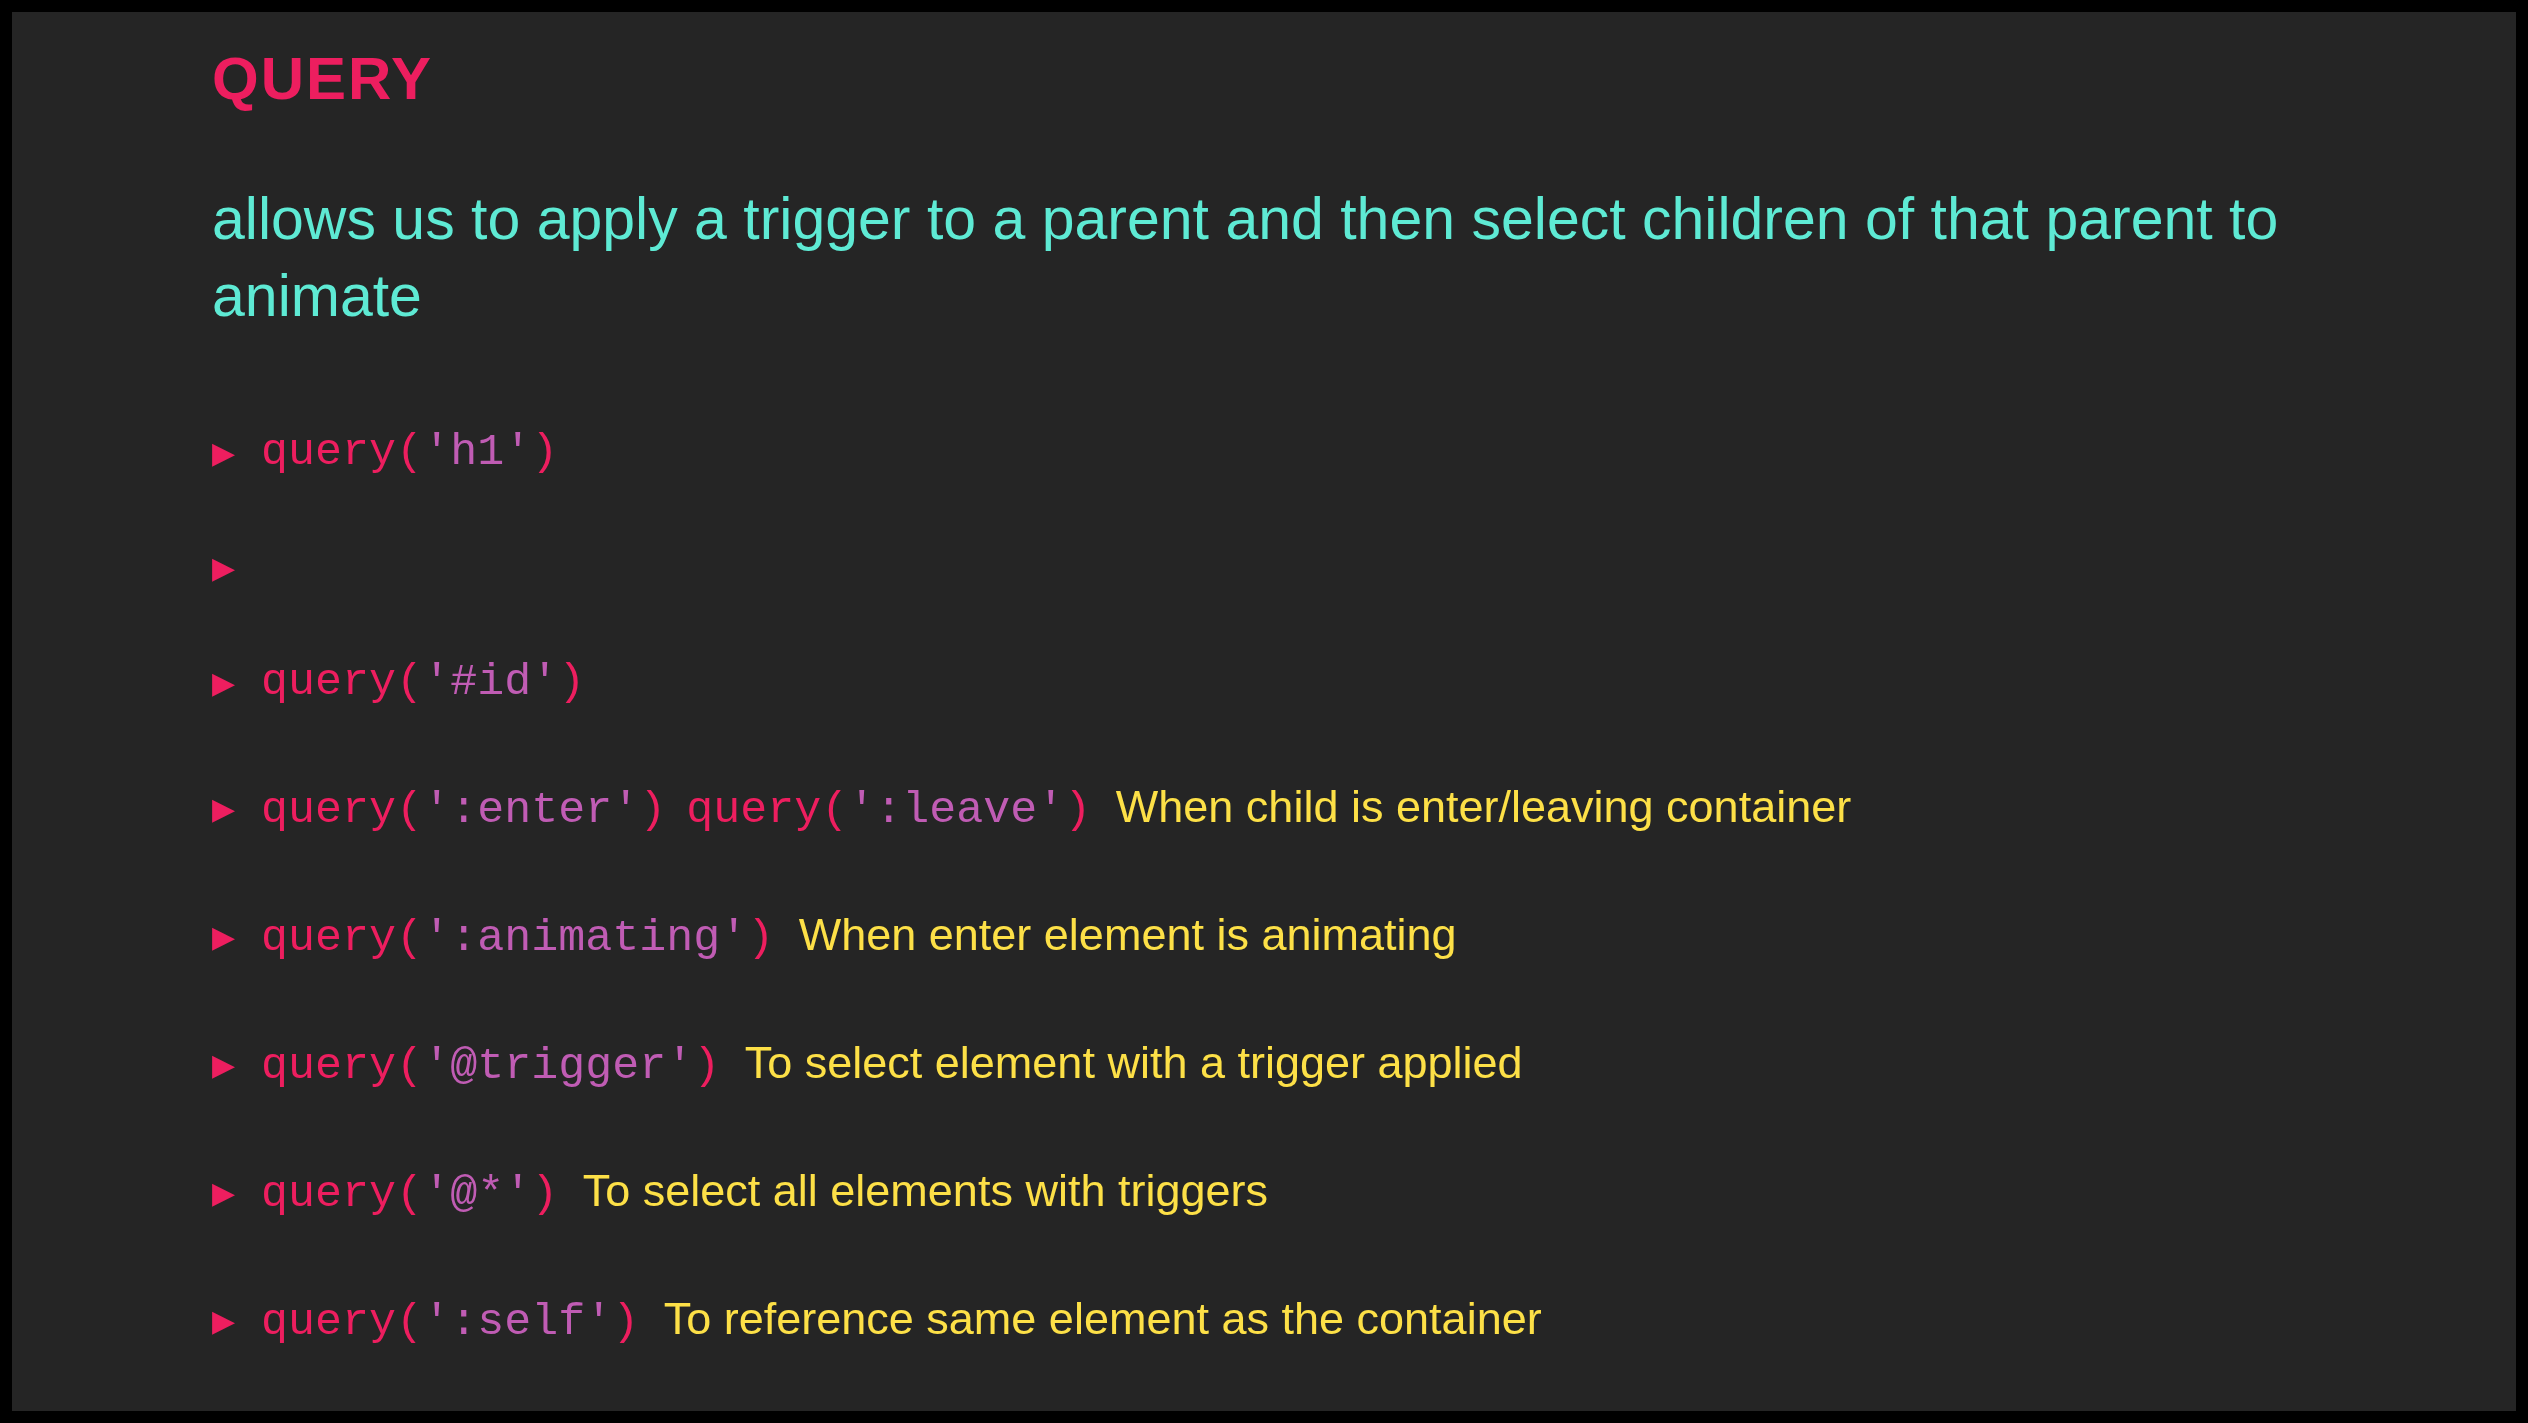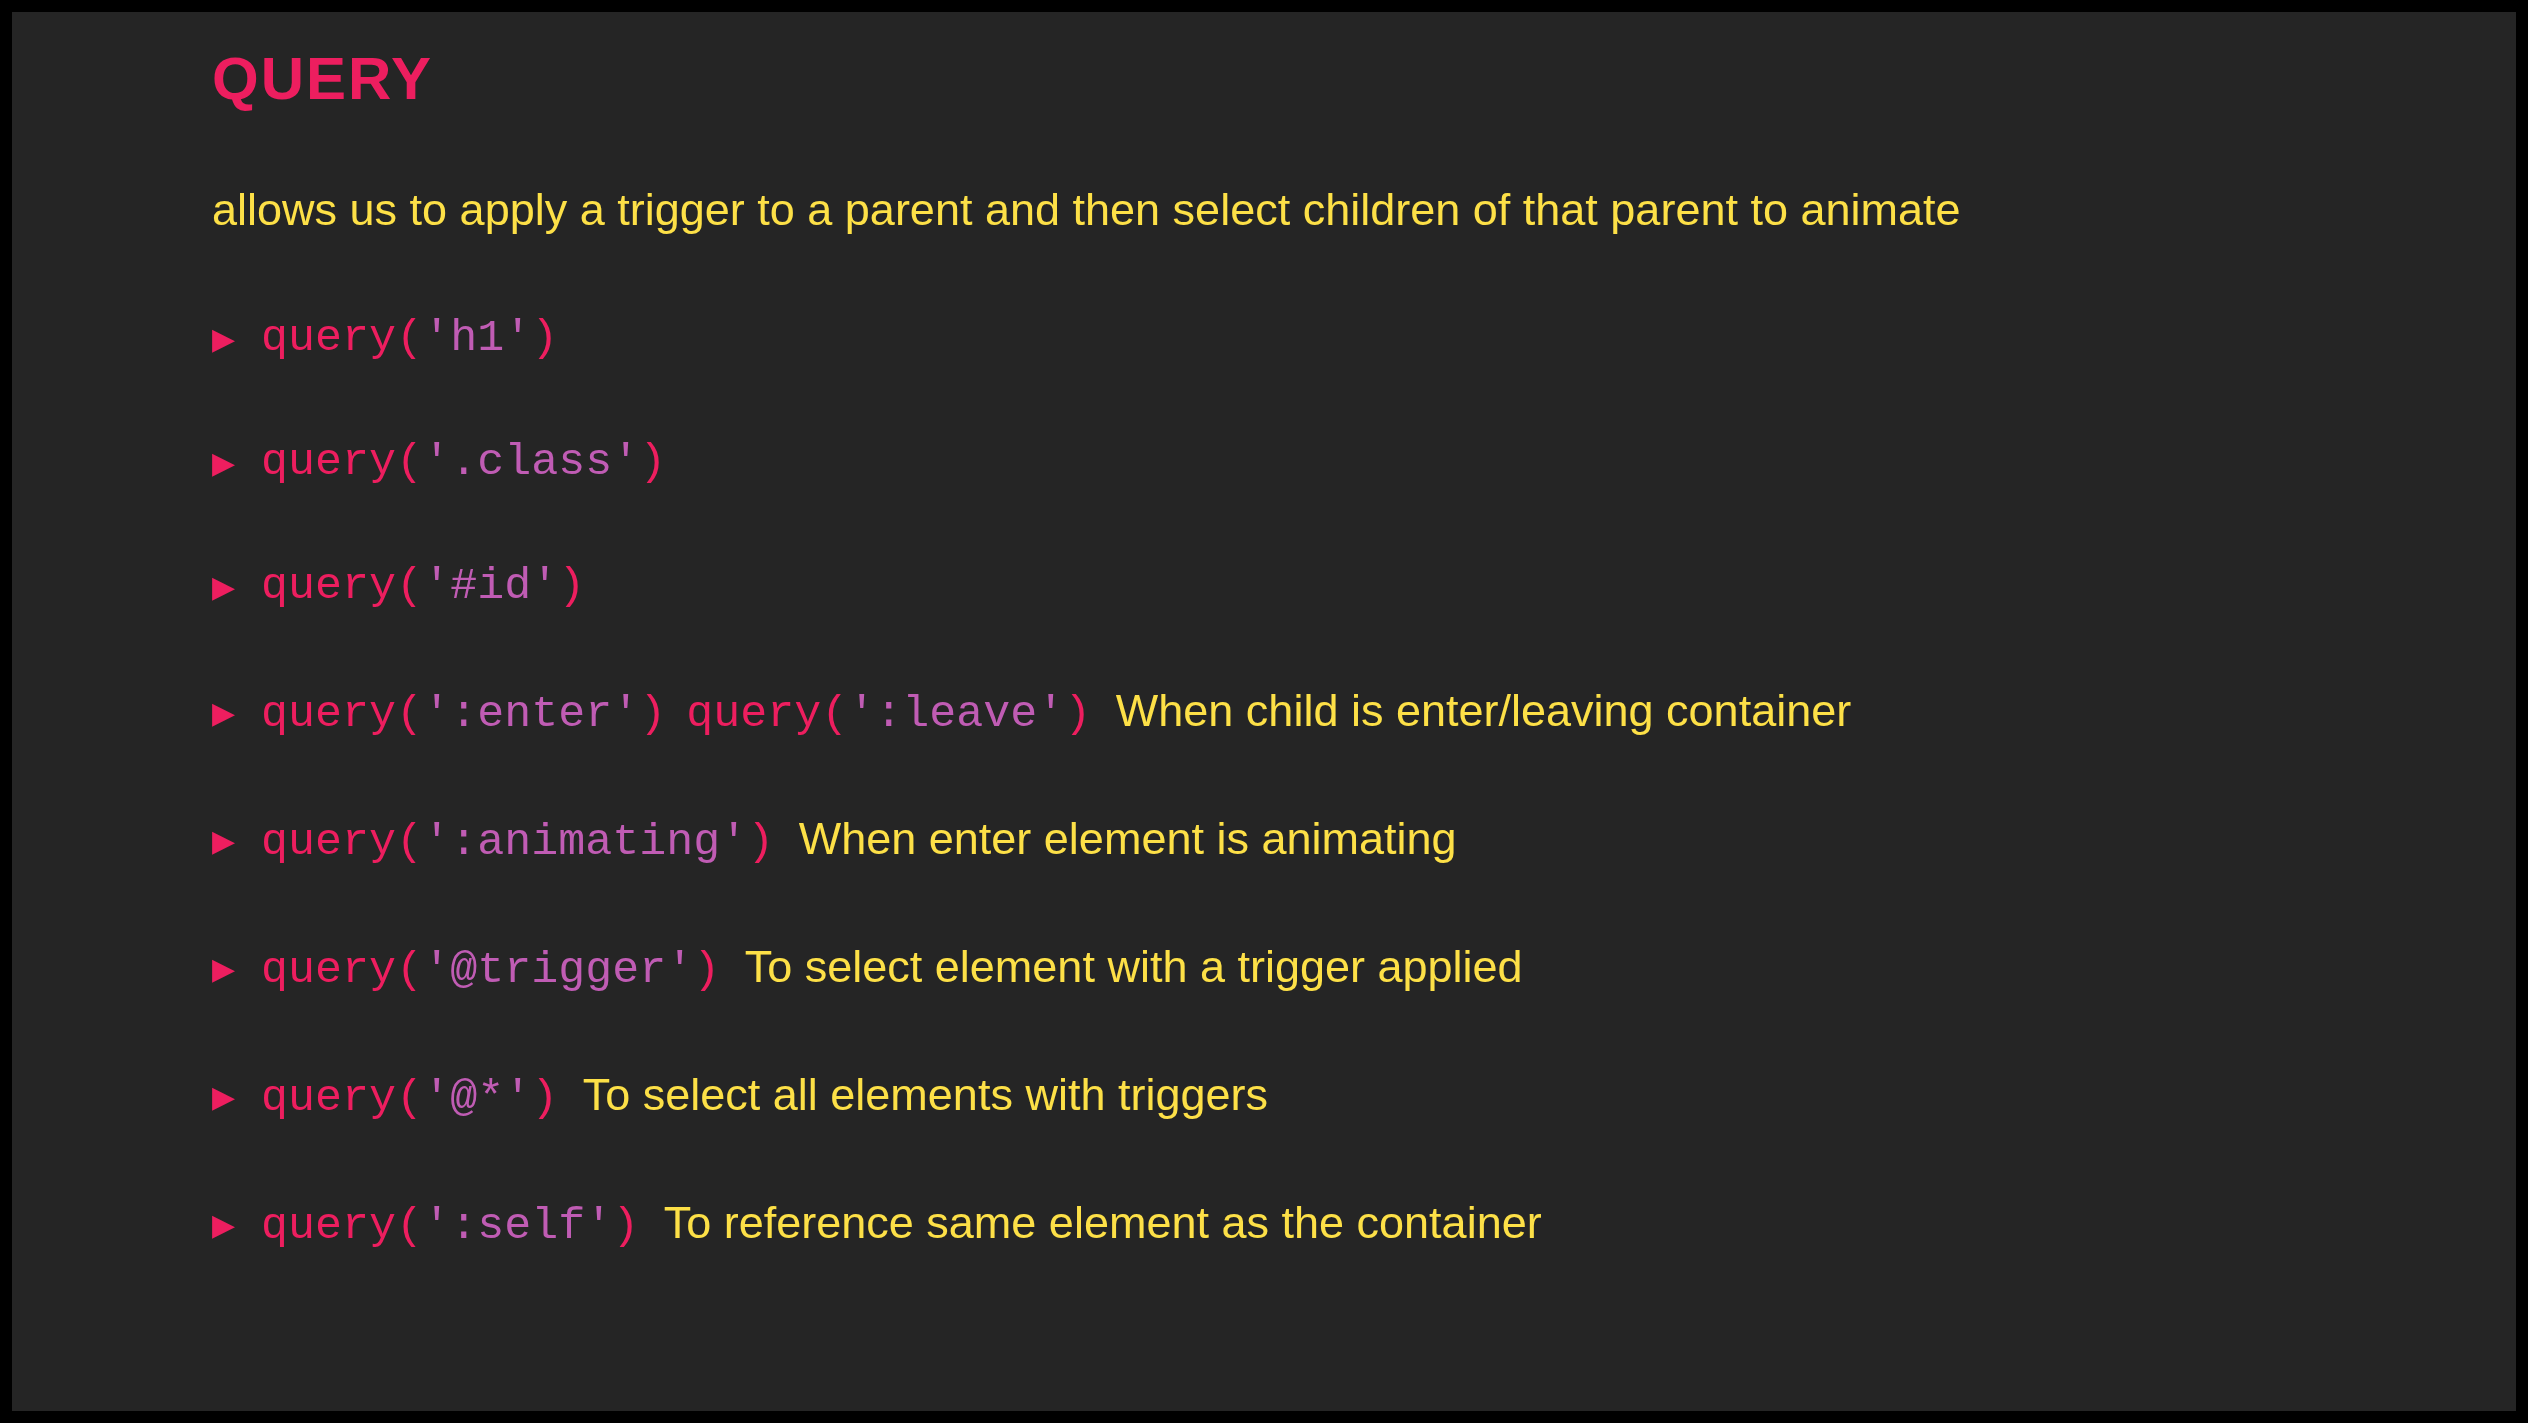--- a/index.html
+++ b/index.html
@@ -37,10 +37,10 @@
     }
     
     .subtitle {
-      color: #fde047;
-      font-size: 45px;
+      color: #5eead4;
+      font-size: 59px;
       font-weight: 400;
-      margin-bottom: 72px;
+      margin-bottom: 92px;
       line-height: 1.3;
     }
     

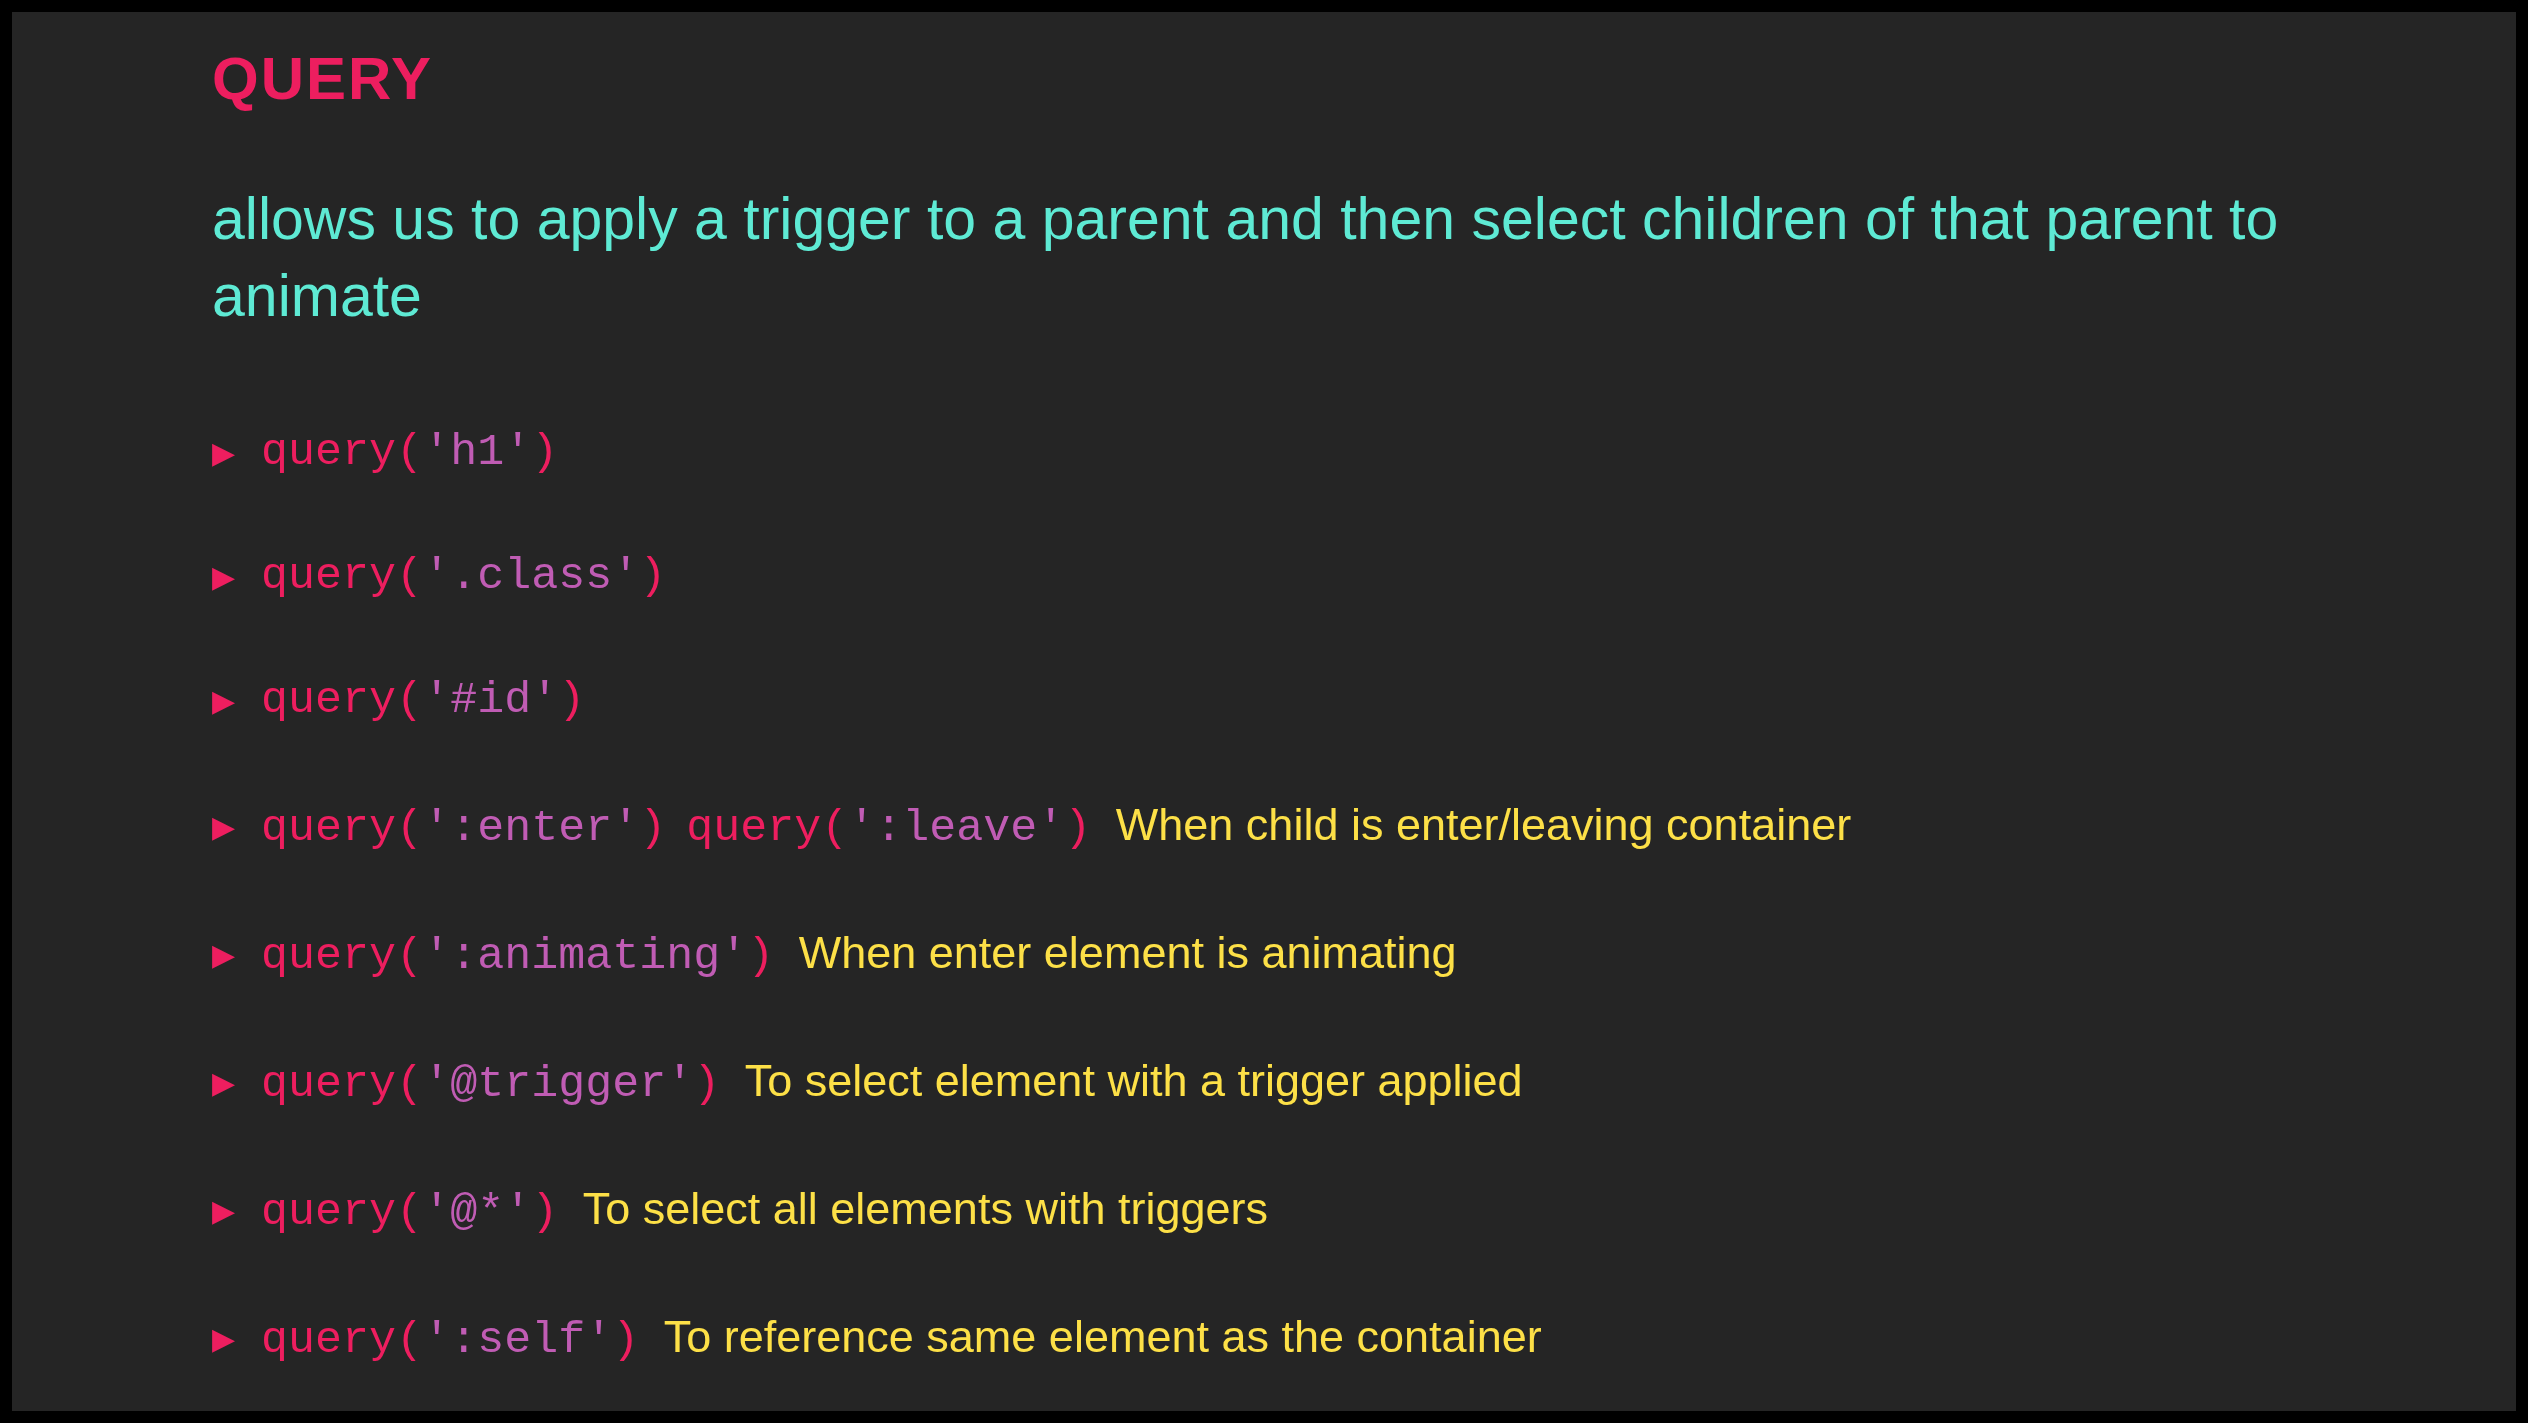--- a/index.html
+++ b/index.html
@@ -104,7 +104,6 @@
 
     <li class="list-item">
       <span class="bullet">▶</span>
-      <span class="code"><span class="code-fn">query</span><span class="code-fn">(</span><span class="code-str">'.class'</span><span class="code-fn">)</span></span>
     </li>
 
     <li class="list-item">

